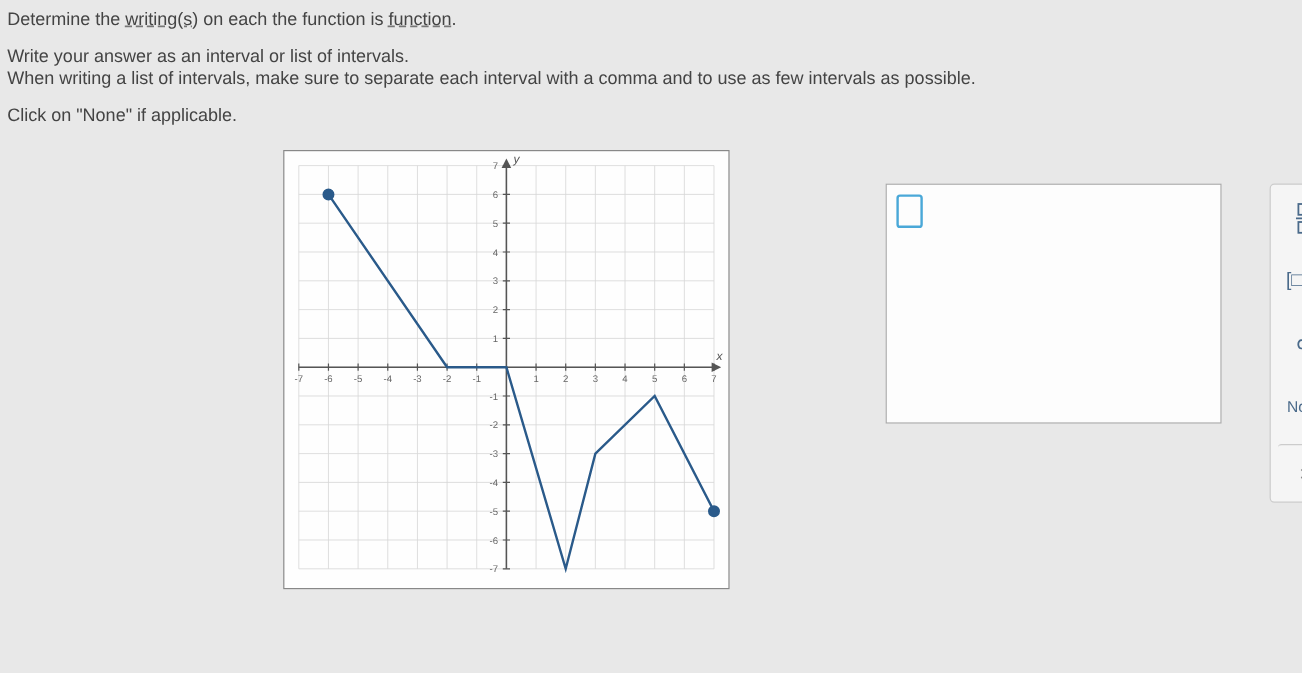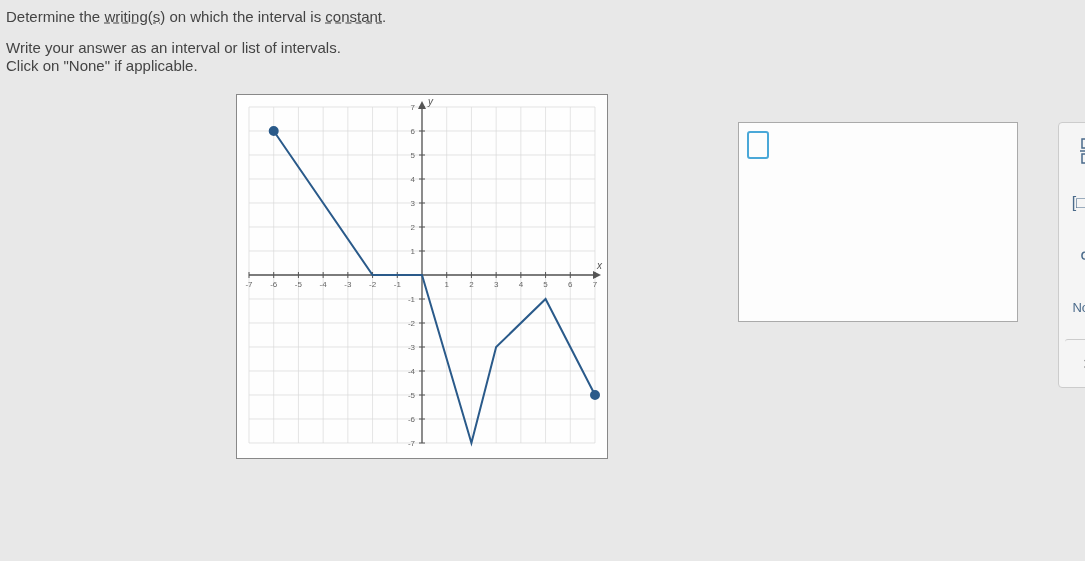--- a/index.html
+++ b/index.html
@@ -84,7 +84,7 @@
 
 <div class="content">
   <div class="line1">
-    <span>Determine the </span><span class="dashed">writing(s)</span><span> on which the interval is </span><span class="dashed">constant</span><span>.</span>
+    <span>Determine the </span><span class="dashed">writing(s)</span><span> on each the function is </span><span class="dashed">constant</span><span>.</span>
   </div>
   <div class="line2">Write your answer as an interval or list of intervals.</div>
   <div class="line4">Click on "None" if applicable.</div>

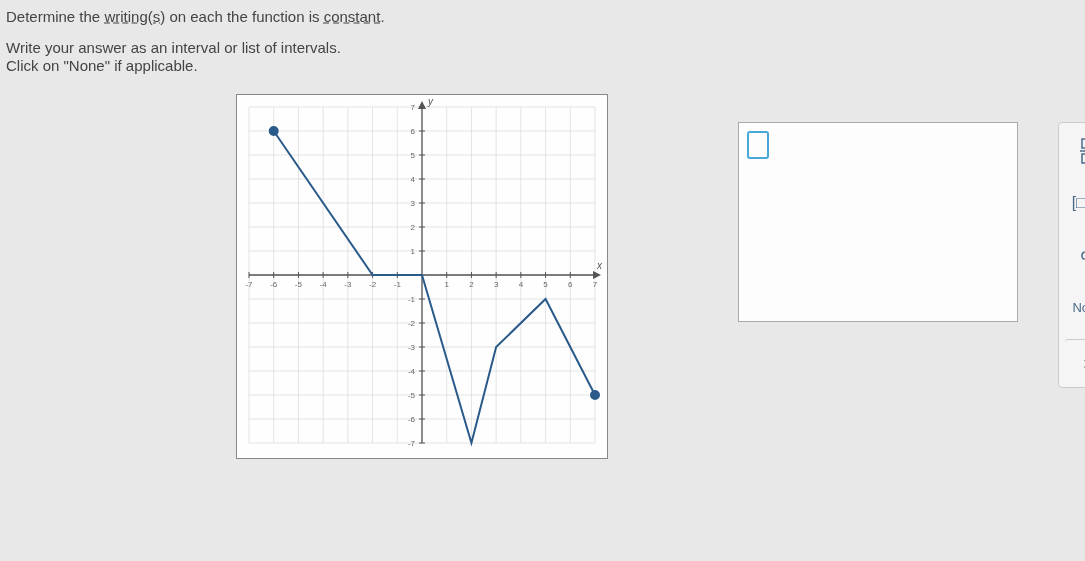--- a/index.html
+++ b/index.html
@@ -84,7 +84,7 @@
 
 <div class="content">
   <div class="line1">
-    <span>Determine the </span><span class="dashed">writing(s)</span><span> on each the function is </span><span class="dashed">constant</span><span>.</span>
+    <span>Determine the </span><span class="dashed">writing(s)</span><span> on each the function is </span><span class="dashed">function</span><span>.</span>
   </div>
   <div class="line2">Write your answer as an interval or list of intervals.</div>
   <div class="line4">Click on "None" if applicable.</div>

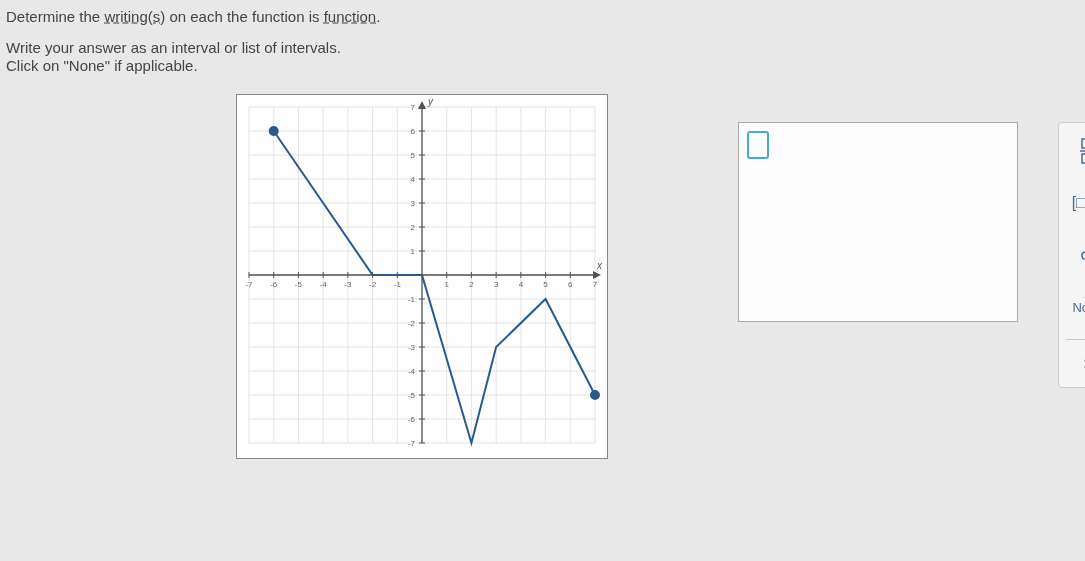--- a/index.html
+++ b/index.html
@@ -87,6 +87,7 @@
     <span>Determine the </span><span class="dashed">writing(s)</span><span> on each the function is </span><span class="dashed">function</span><span>.</span>
   </div>
   <div class="line2">Write your answer as an interval or list of intervals.</div>
+  <div class="line3">When writing a list of intervals, make sure to separate each interval with a comma and to use as few intervals as possible.</div>
   <div class="line4">Click on "None" if applicable.</div>
 
   <div class="main-row">

